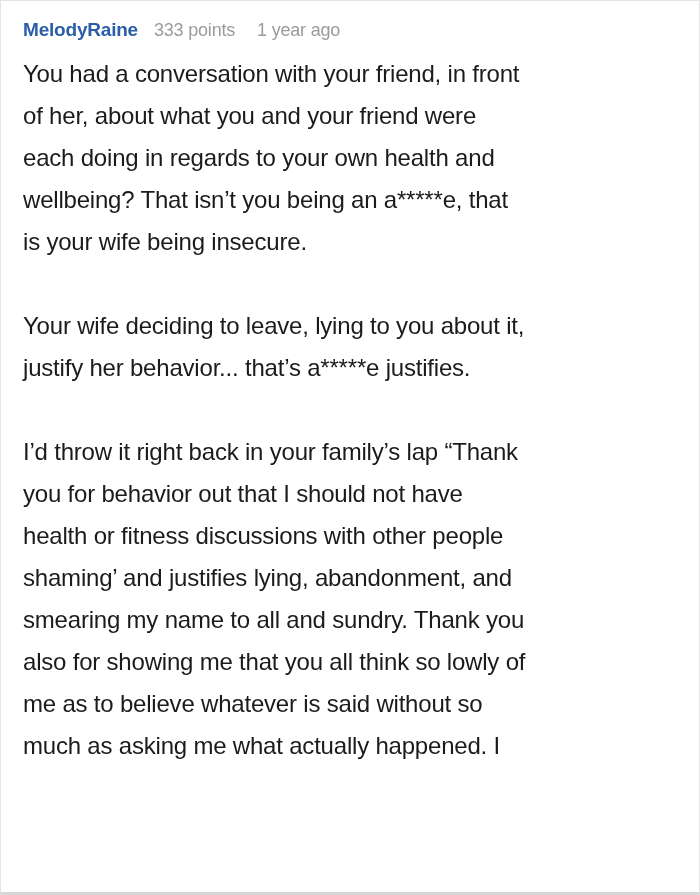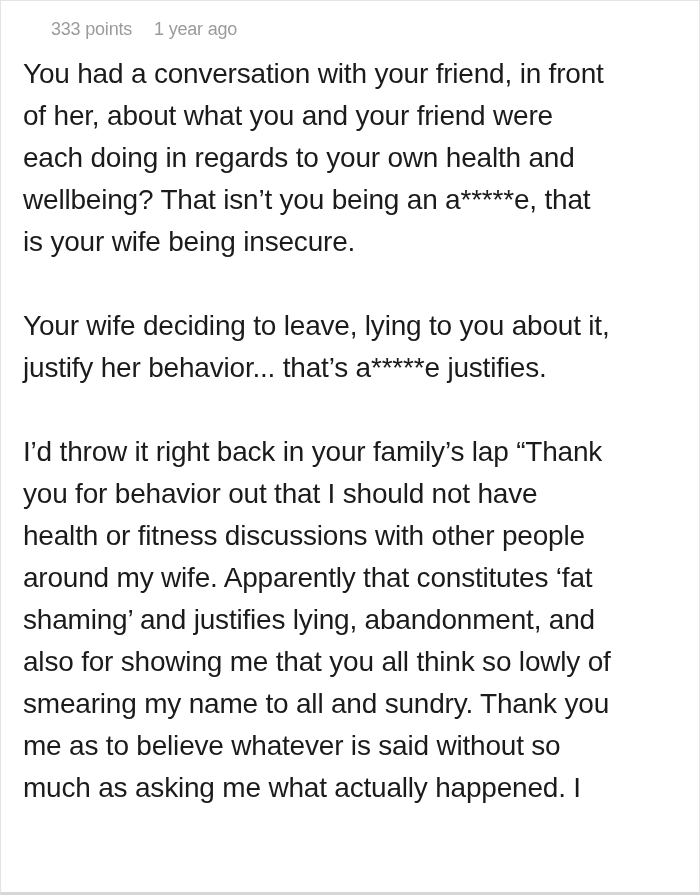--- a/index.html
+++ b/index.html
@@ -62,6 +62,7 @@
 
 <div class="comment-card">
   <div class="comment-header">
+    <span class="author">MelodyRaine</span>
     <span class="meta points">333 points</span>
     <span class="meta age">1 year ago</span>
   </div>

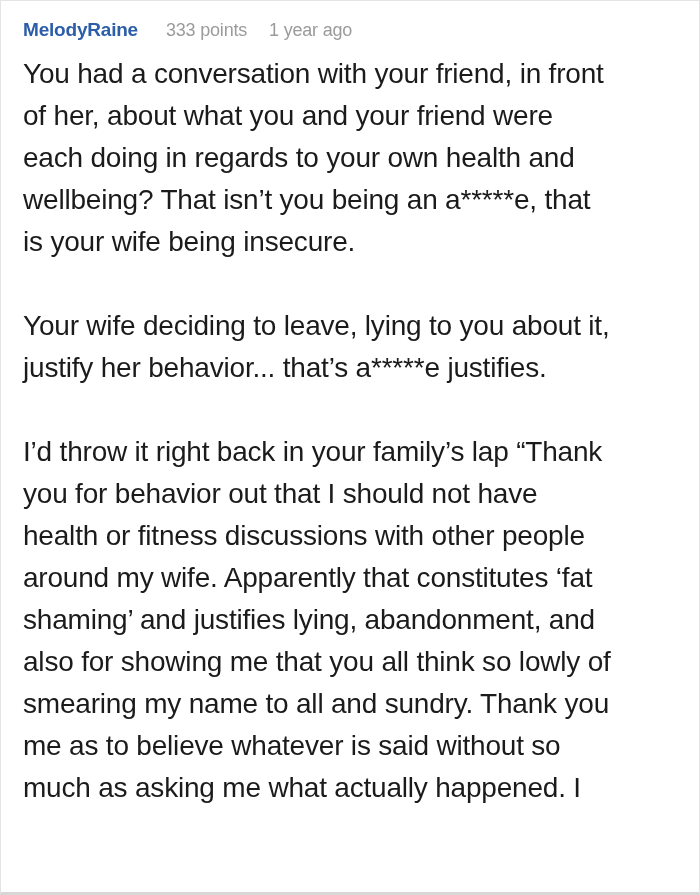--- a/index.html
+++ b/index.html
@@ -40,7 +40,7 @@
     font-size:18px;
     letter-spacing:-0.2px;
   }
-  .meta.points{margin-left:28px;}
+  .meta.points{margin-left:16px;}
   .meta.age{margin-left:22px;}
   .comment-body{
     margin-top:10px;

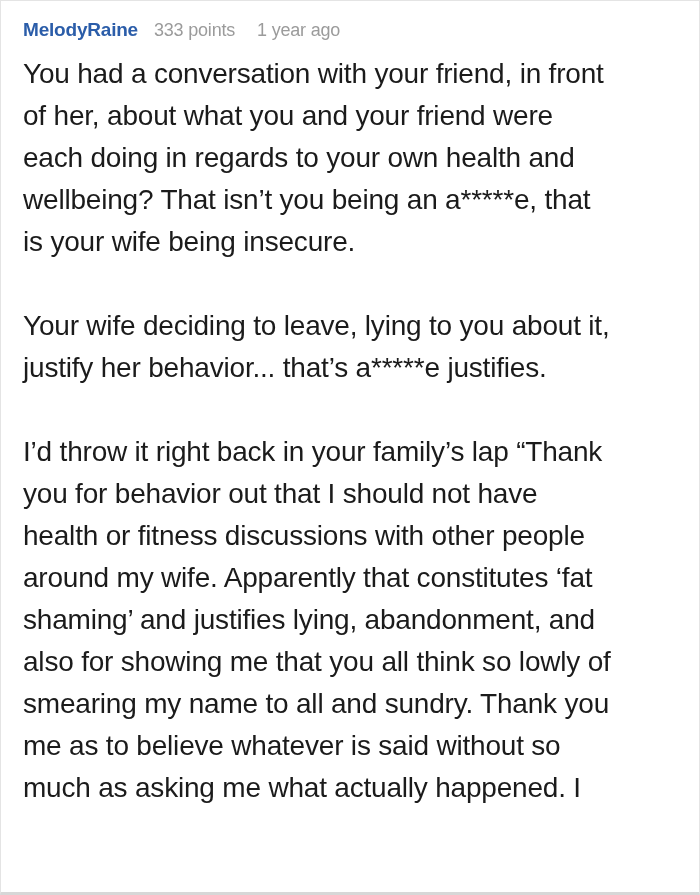--- a/index.html
+++ b/index.html
@@ -49,7 +49,7 @@
   .paragraph{margin:0 0 42px 0;}
   .paragraph:last-child{margin-bottom:0;}
   .line{
-    font-size:28px;
+    font-size:24px;
     line-height:42px;
     height:42px;
     white-space:nowrap;

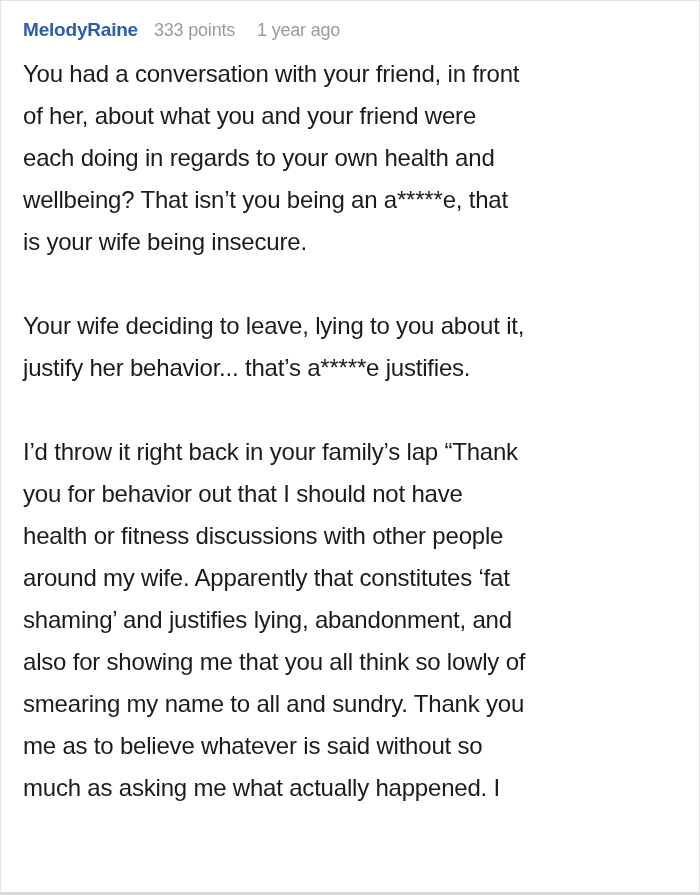--- a/index.html
+++ b/index.html
@@ -82,7 +82,6 @@
         <div class="line">I’d throw it right back in your family’s lap “Thank</div>
         <div class="line">you for behavior out that I should not have</div>
         <div class="line">health or fitness discussions with other people</div>
-        <div class="line">around my wife. Apparently that constitutes ‘fat</div>
         <div class="line">shaming’ and justifies lying, abandonment, and</div>
         <div class="line">also for showing me that you all think so lowly of</div>
         <div class="line">smearing my name to all and sundry. Thank you</div>

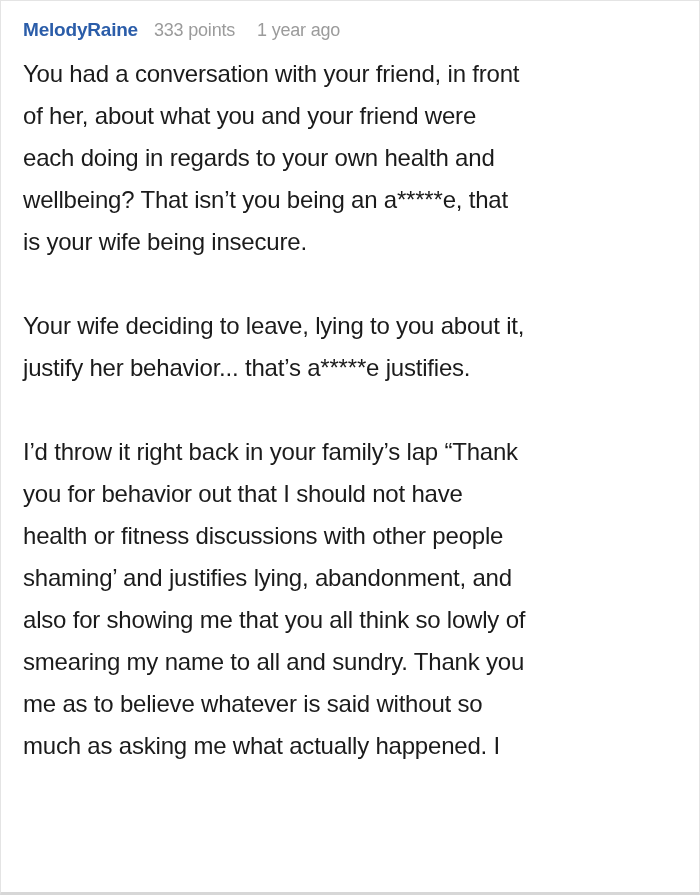--- a/index.html
+++ b/index.html
@@ -83,8 +83,8 @@
         <div class="line">you for behavior out that I should not have</div>
         <div class="line">health or fitness discussions with other people</div>
         <div class="line">shaming’ and justifies lying, abandonment, and</div>
+        <div class="line">smearing my name to all and sundry. Thank you</div>
         <div class="line">also for showing me that you all think so lowly of</div>
-        <div class="line">smearing my name to all and sundry. Thank you</div>
         <div class="line">me as to believe whatever is said without so</div>
         <div class="line">much as asking me what actually happened. I</div>
       </div>

